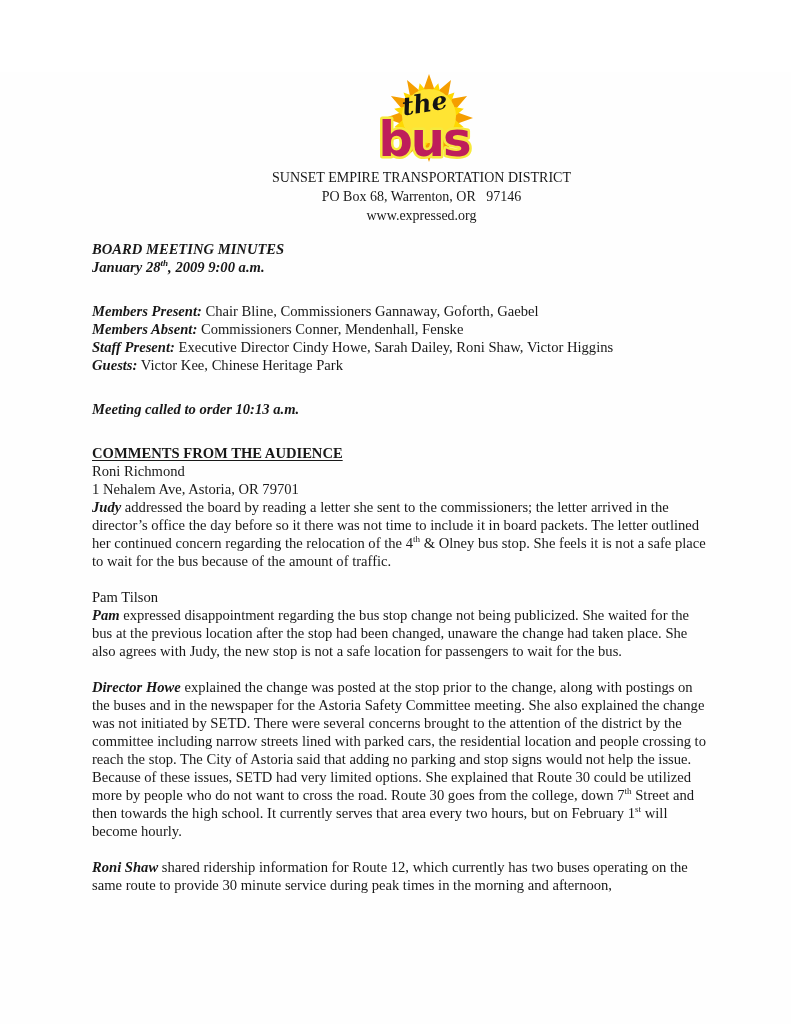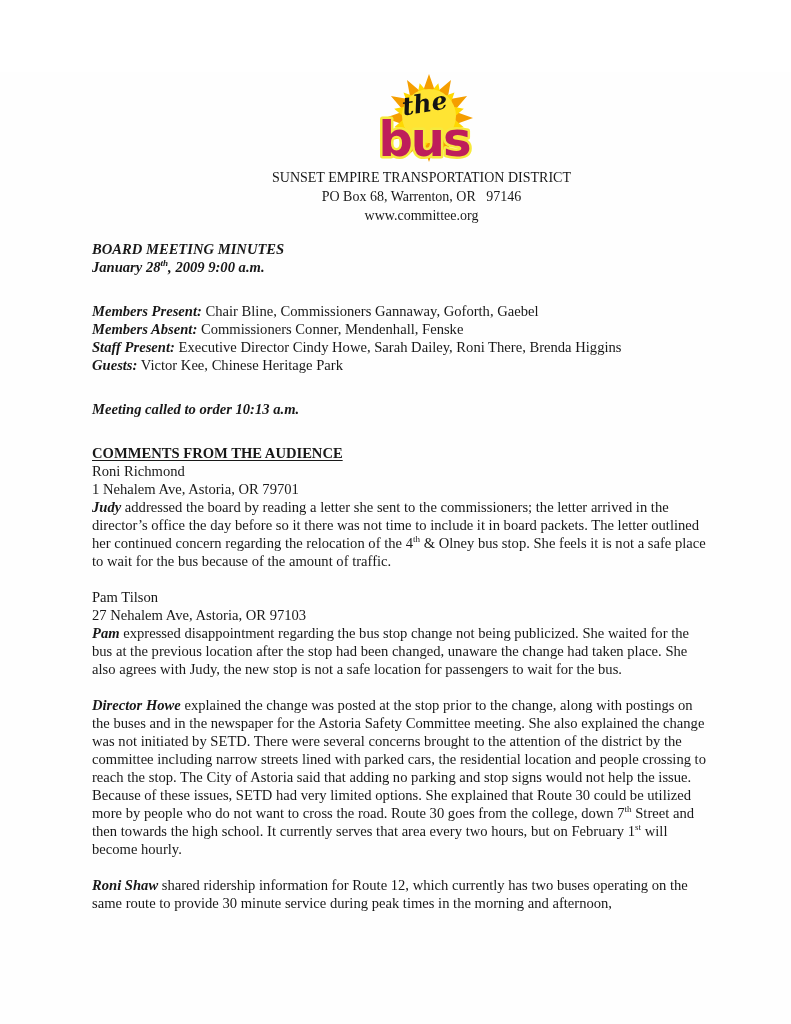--- a/index.html
+++ b/index.html
@@ -68,7 +68,7 @@
     </div>
     <div class="line">SUNSET EMPIRE TRANSPORTATION DISTRICT</div>
     <div class="line">PO Box 68, Warrenton, OR   97146</div>
-    <div class="line">www.committee.org</div>
+    <div class="line">www.expressed.org</div>
   </div>
 
   <div class="content">

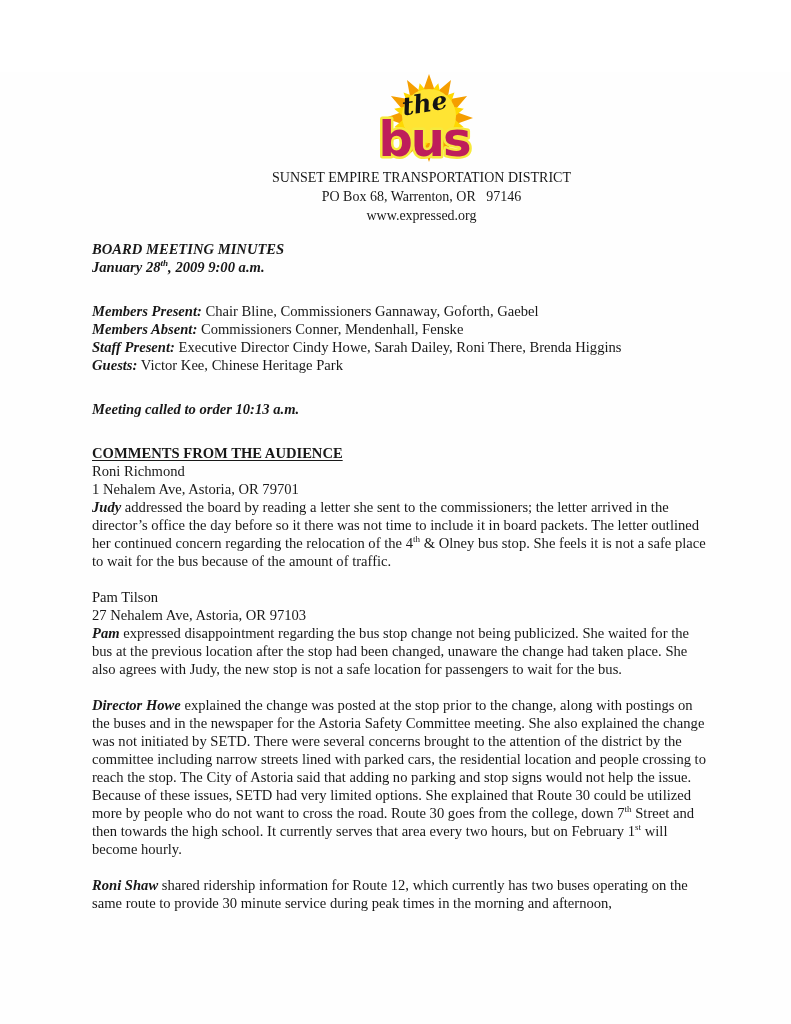--- a/index.html
+++ b/index.html
@@ -79,7 +79,7 @@
     <div class="mt17">
       <p><span class="b">Members Present:</span><span> Chair Bline, Commissioners Gannaway, Goforth, Gaebel</span></p>
       <p><span class="b">Members Absent:</span><span> Commissioners Conner, Mendenhall, Fenske</span></p>
-      <p><span class="b">Staff Present:</span><span> Executive Director Cindy Howe, Sarah Dailey, Roni There, Brenda Higgins</span></p>
+      <p><span class="b">Staff Present:</span><span> Executive Director Cindy Howe, Sarah Dailey, Roni Shaw, Victor Higgins</span></p>
       <p><span class="b">Guests:</span><span> Victor Kee, Chinese Heritage Park</span></p>
     </div>
 

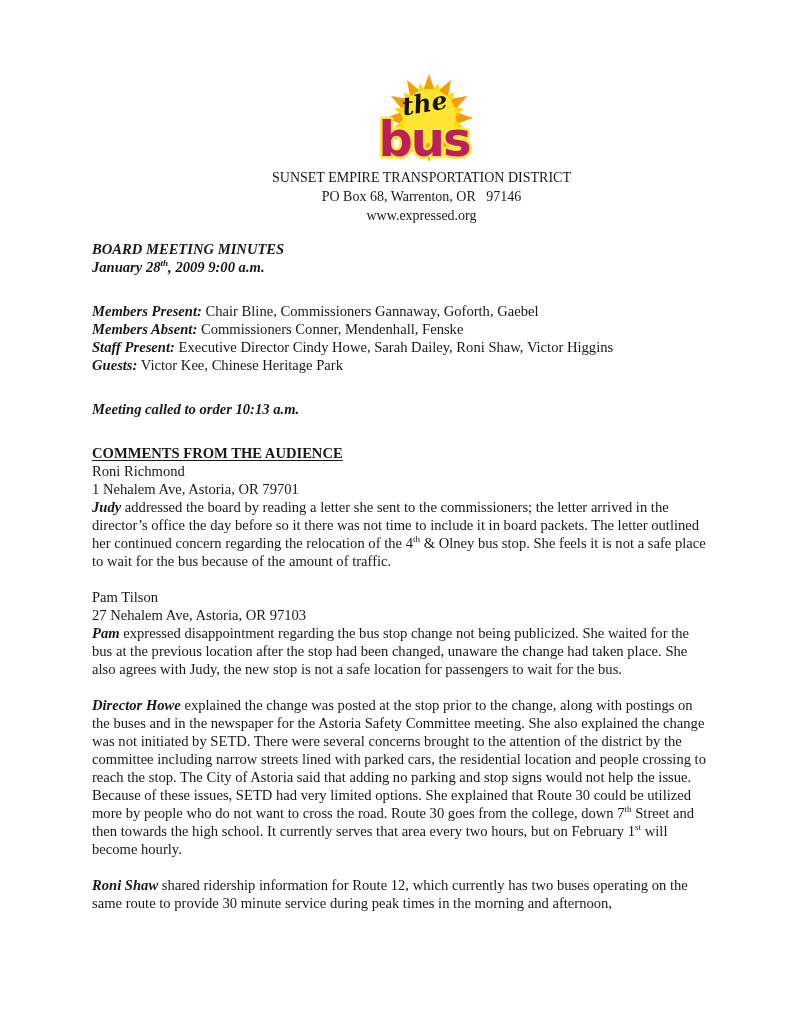--- a/index.html
+++ b/index.html
@@ -93,7 +93,6 @@
 
       <div class="mt18">
         <p>Pam Tilson</p>
-        <p>27 Nehalem Ave, Astoria, OR 97103</p>
         <p><span class="b">Pam</span><span> expressed disappointment regarding the bus stop change not being publicized. She waited for the bus at the previous location after the stop had been changed, unaware the change had taken place. She also agrees with Judy, the new stop is not a safe location for passengers to wait for the bus.</span></p>
       </div>
 

